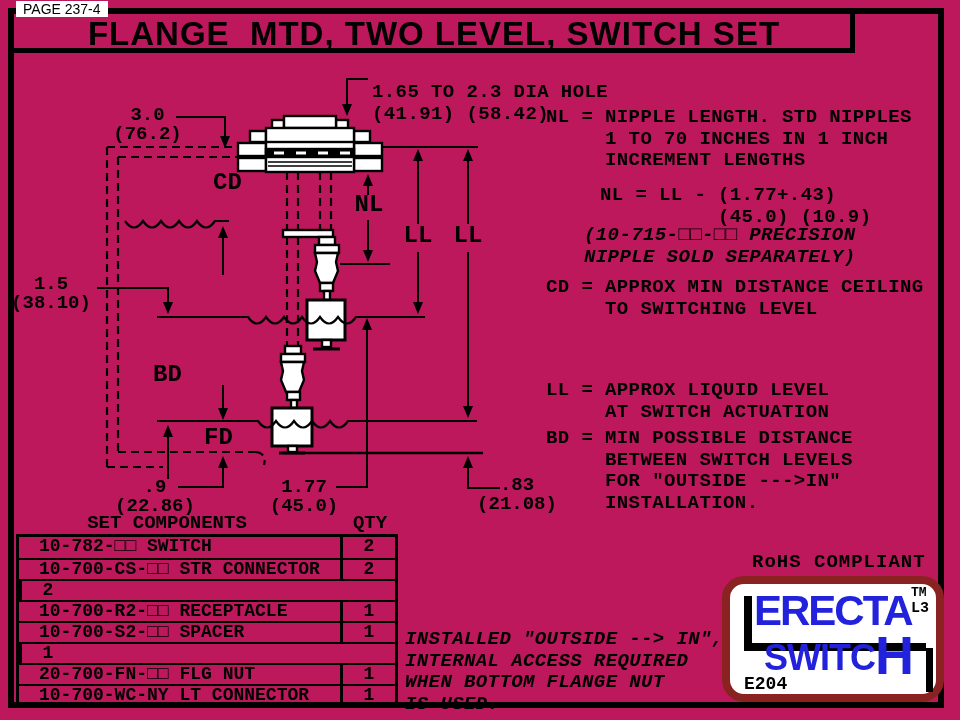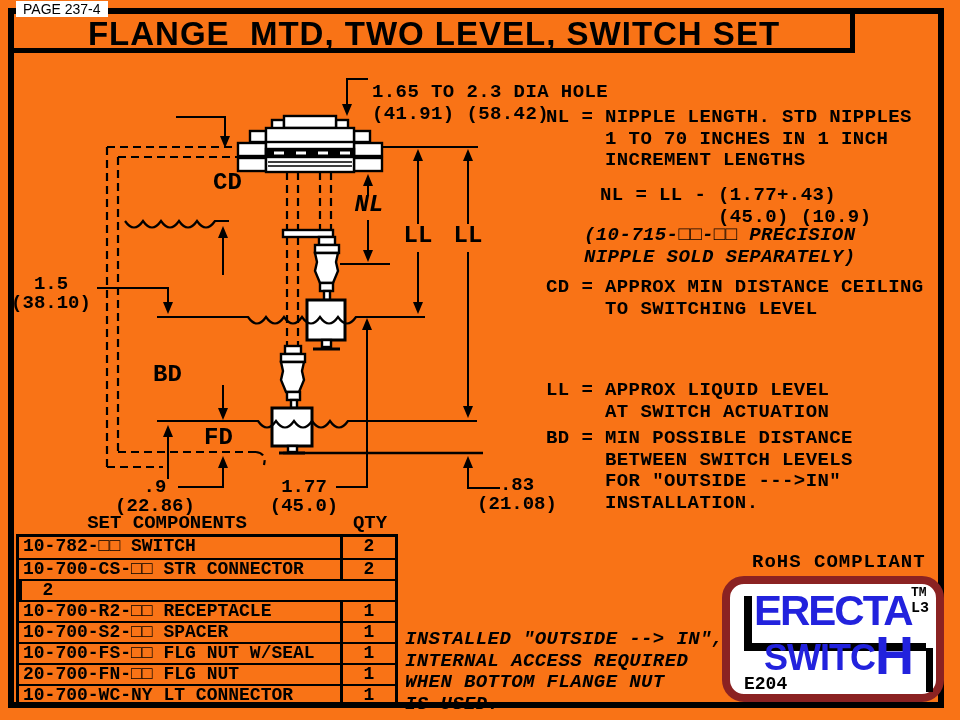--- a/index.html
+++ b/index.html
@@ -3,7 +3,7 @@
 <meta charset="utf-8">
 <style>
   html,body{margin:0;padding:0;background:#fff;}
-  #page{position:relative;width:960px;height:720px;background:#f97316;overflow:hidden;
+  #page{position:relative;width:960px;height:720px;background:#be185d;overflow:hidden;
         font-family:"Liberation Mono","DejaVu Sans Mono",monospace;color:#000;}
   .abs{position:absolute;}
   .pre{white-space:pre;}

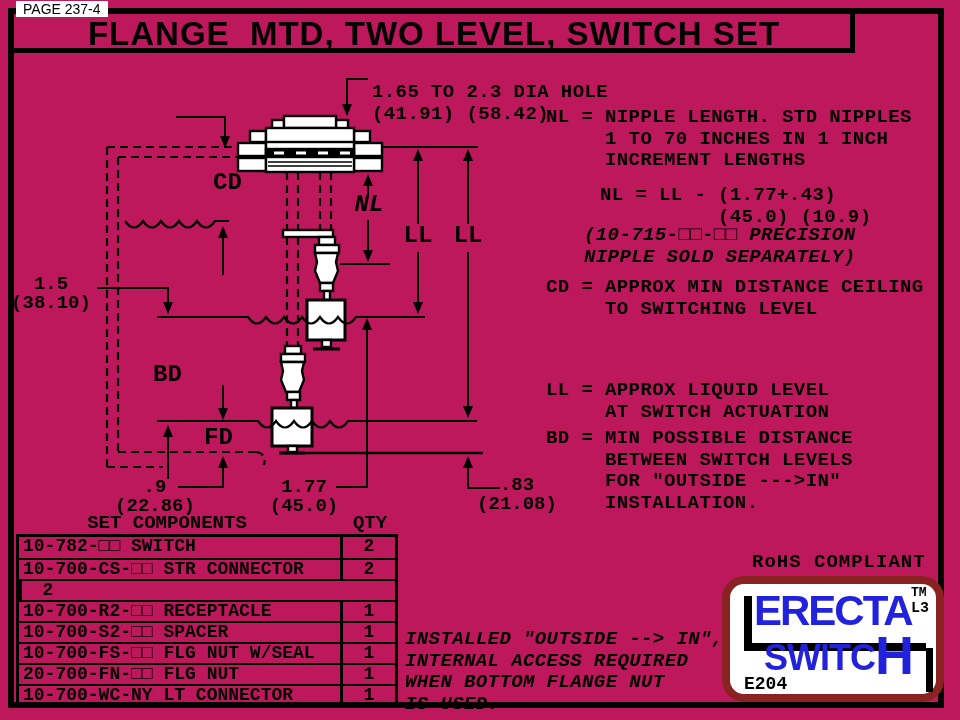--- a/index.html
+++ b/index.html
@@ -165,6 +165,8 @@
     </g>
   </svg>
 
+  <div class="abs m dimnum pre" style="left:100px;top:106px;width:95px;">3.0
+(76.2)</div>
   <div class="abs m dimnum pre" style="left:5px;top:275px;width:92px;">1.5
 (38.10)</div>
   <div class="abs m dimlbl" style="left:213px;top:172px;">CD</div>

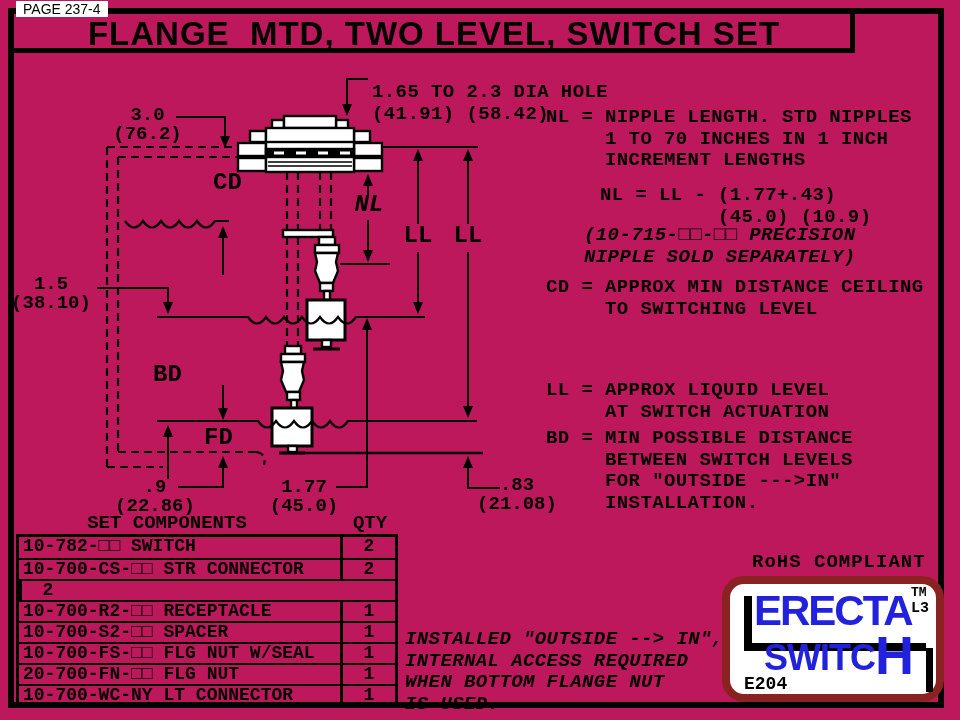--- a/index.html
+++ b/index.html
@@ -170,7 +170,7 @@
   <div class="abs m dimnum pre" style="left:5px;top:275px;width:92px;">1.5
 (38.10)</div>
   <div class="abs m dimlbl" style="left:213px;top:172px;">CD</div>
-  <div class="abs m dimlbl" style="left:351px;top:194px;width:36px;text-align:center;font-style:italic;">NL</div>
+  <div class="abs m dimlbl" style="left:351px;top:194px;width:36px;text-align:center;">NL</div>
   <div class="abs m dimlbl" style="left:400px;top:225px;width:36px;text-align:center;">LL</div>
   <div class="abs m dimlbl" style="left:450px;top:225px;width:36px;text-align:center;">LL</div>
   <div class="abs m dimlbl" style="left:153px;top:364px;">BD</div>

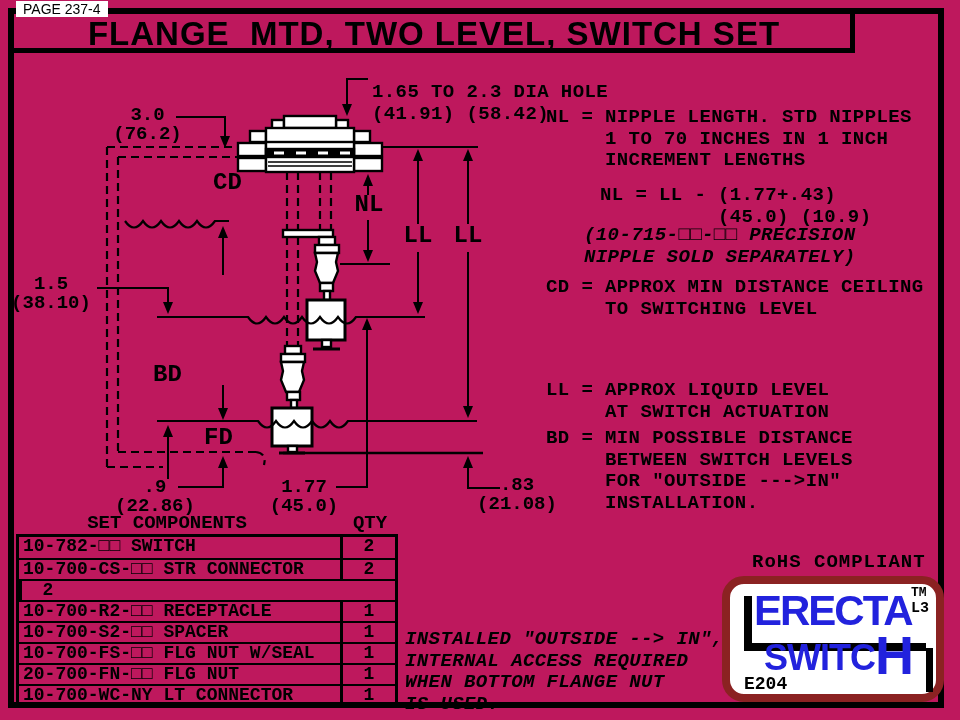--- a/index.html
+++ b/index.html
@@ -29,7 +29,7 @@
   #comp-table{position:absolute;left:16px;top:534px;width:382px;border:3px solid #000;box-sizing:border-box;}
   .crow{display:flex;height:21px;box-sizing:border-box;font-size:18px;line-height:19px;}
   .crow + .crow{border-top:2px solid #000;}
-  .crow .part{flex:1;padding-left:4px;overflow:hidden;white-space:pre;}
+  .crow .part{flex:1;padding-left:20px;overflow:hidden;white-space:pre;}
   .crow .qty{width:52px;border-left:3px solid #000;text-align:center;}
   
   #rohs{position:absolute;left:752px;top:551px;font-size:19px;letter-spacing:1px;}

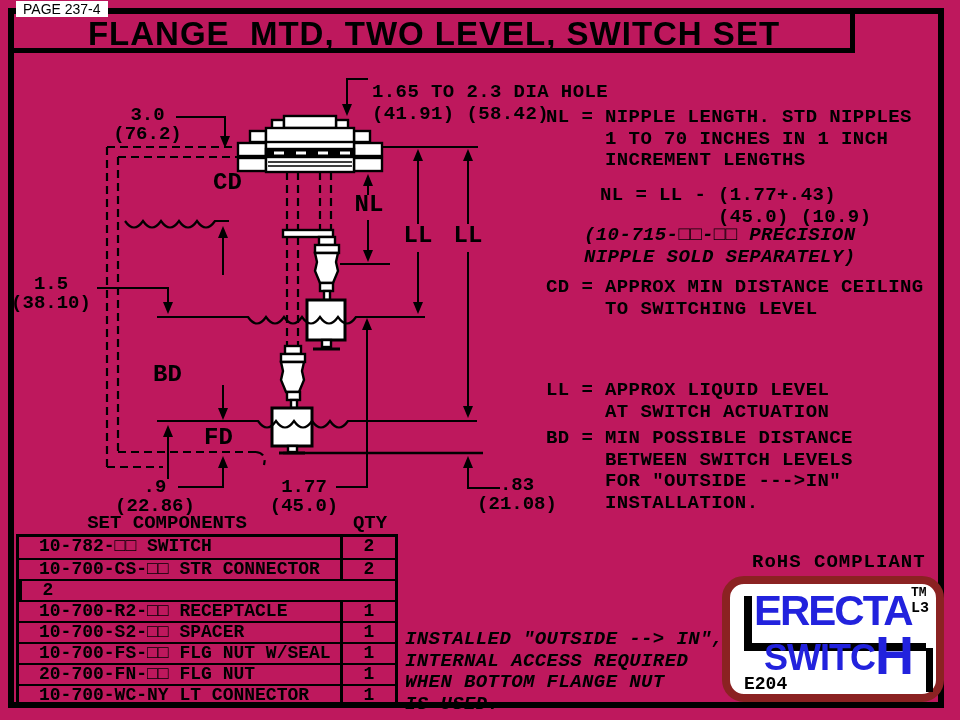--- a/index.html
+++ b/index.html
@@ -229,7 +229,6 @@
       <span class="qty">1</span>
     </div>
     <div class="crow">
-      <span class="part">10-700-FS-□□ FLG NUT W/SEAL</span>
       <span class="qty">1</span>
     </div>
     <div class="crow">

